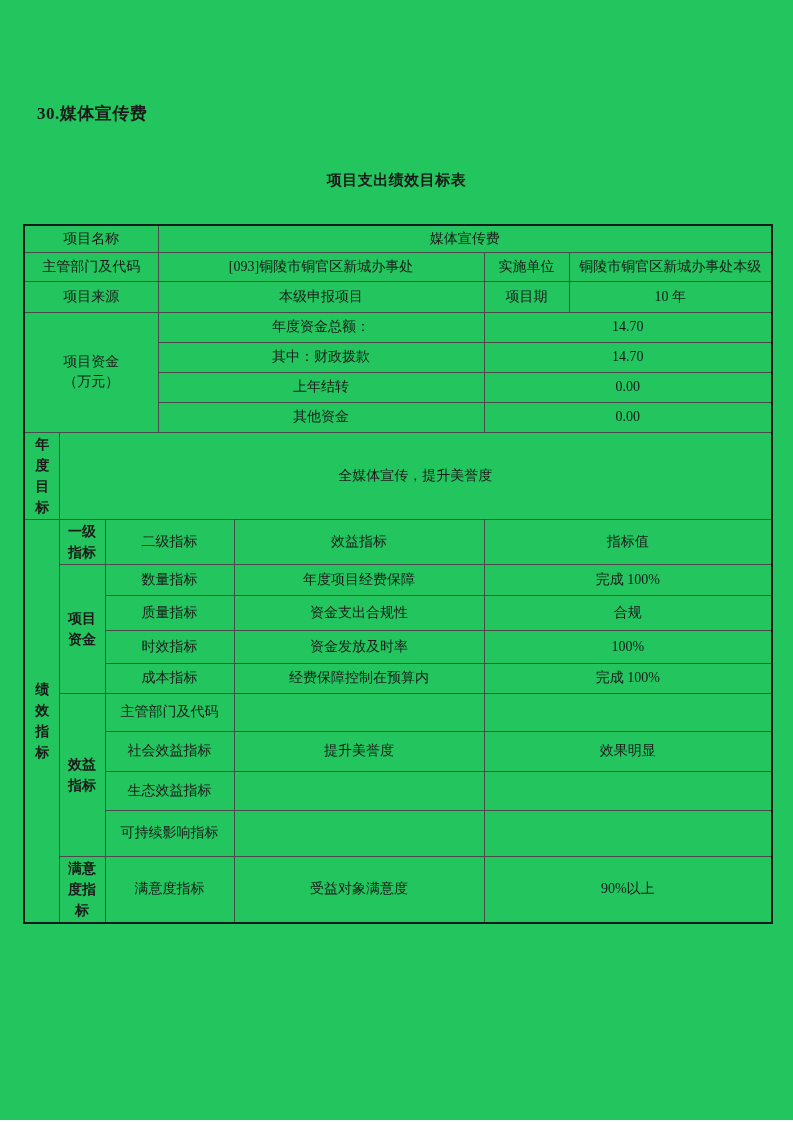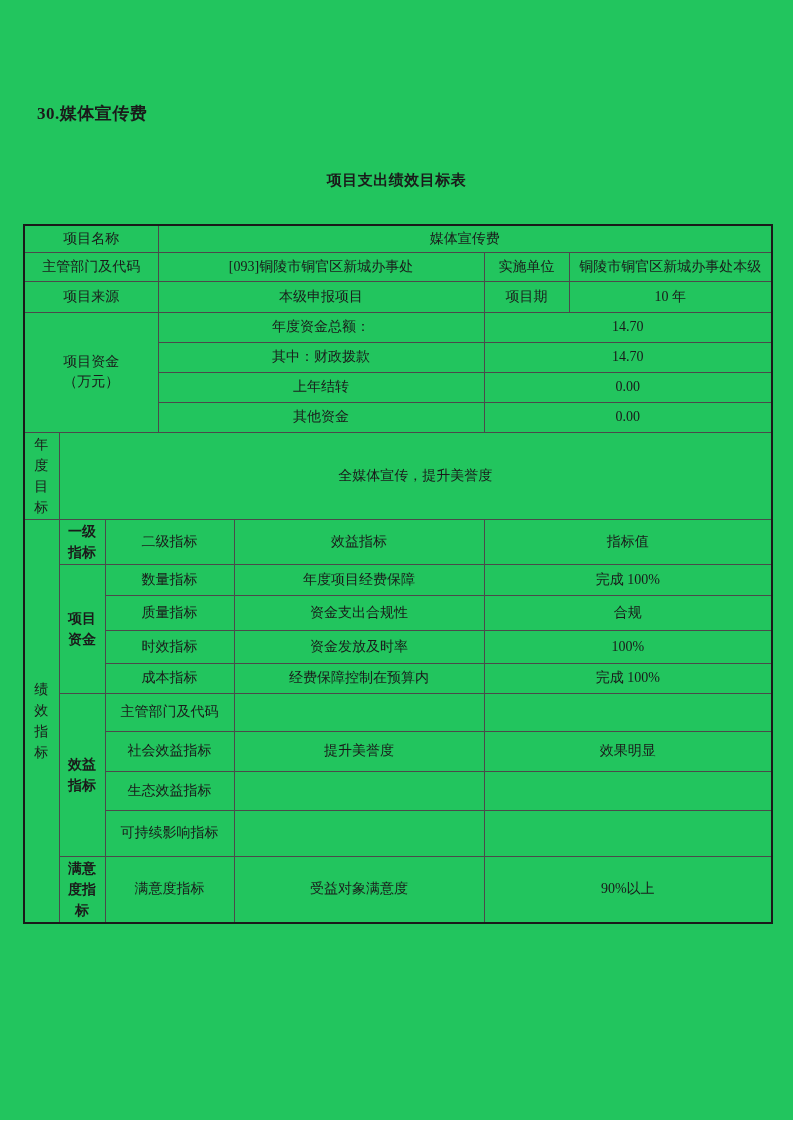--- a/index.html
+++ b/index.html
@@ -35,7 +35,7 @@
   td.ind2{text-align:left;padding-left:72px;}
   td.ind3{text-align:left;padding-left:72px;}
   td.goal{text-align:left;padding-left:18px;}
-  .wrap1{display:inline-block;width:15px;word-break:break-all;line-height:1.5;text-align:left;vertical-align:middle;}
+  .wrap1{display:inline-block;width:15px;word-break:break-all;line-height:1.5;text-align:right;vertical-align:middle;font-weight:bold;}
   .wrap2{display:inline-block;width:30px;word-break:break-all;line-height:1.5;text-align:center;vertical-align:middle;font-weight:bold;}
   .page-number{
     position:absolute;top:1070px;left:0;width:100%;text-align:center;

